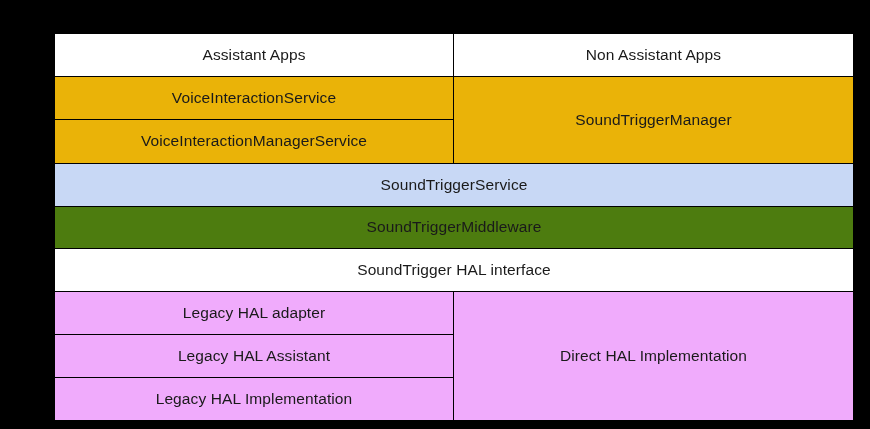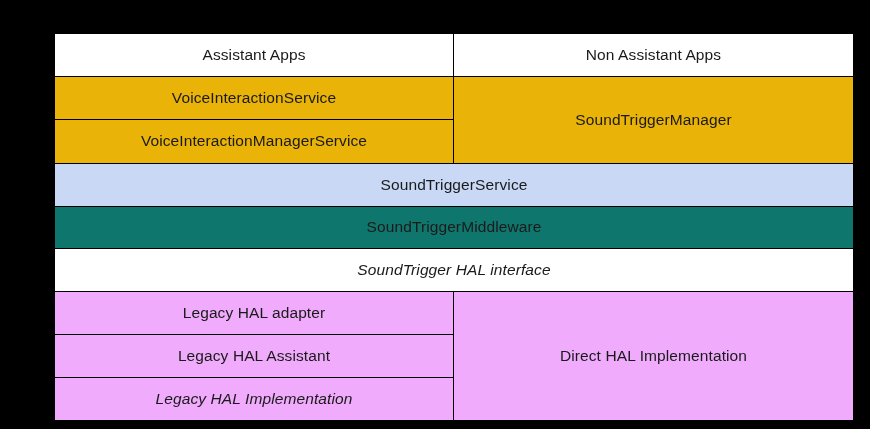--- a/index.html
+++ b/index.html
@@ -68,7 +68,7 @@
   .fill-white  { background: #ffffff; }
   .fill-peach  { background: #eab308; }
   .fill-blue   { background: #c8d8f5; }
-  .fill-yellow { background: #0f766e; }
+  .fill-yellow { background: #4d7c0f; }
   .fill-green  { background: #f0abfc; }
 </style>
 </head>

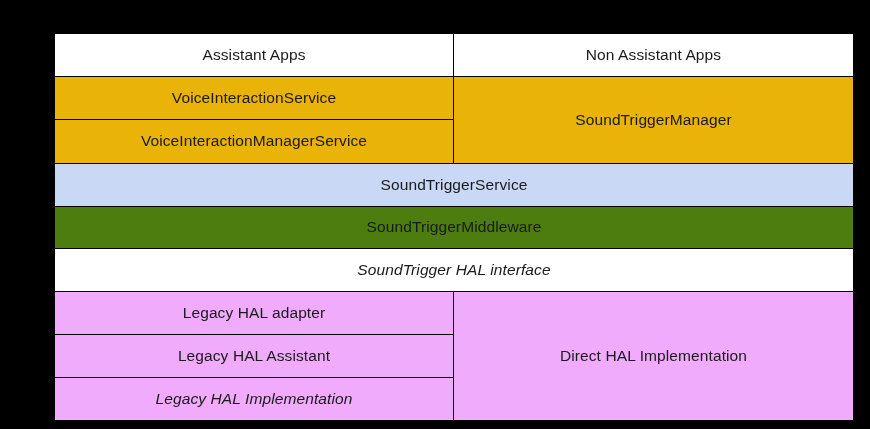--- a/index.html
+++ b/index.html
@@ -59,7 +59,7 @@
   .r-peach-b  { height: 43px; }
   .r-blue     { height: 42px; }
   .r-yellow   { height: 41px; }
-  .r-white    { height: 42px; font-style: italic; }
+  .r-white    { height: 42px; }
   .r-green-a  { height: 42px; }
   .r-green-b  { height: 42px; }
   .r-green-c  { height: 42px; font-style: italic; }

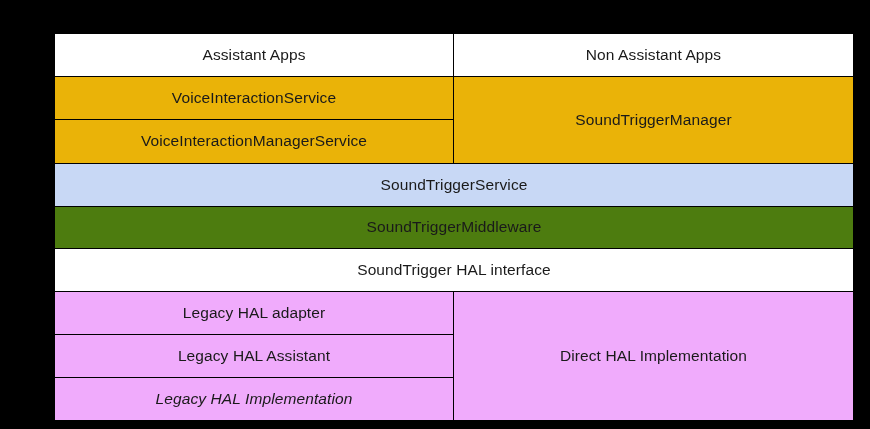--- a/index.html
+++ b/index.html
@@ -62,7 +62,7 @@
   .r-white    { height: 42px; }
   .r-green-a  { height: 42px; }
   .r-green-b  { height: 42px; }
-  .r-green-c  { height: 42px; font-style: italic; }
+  .r-green-c  { height: 42px; }
 
   
   .fill-white  { background: #ffffff; }

